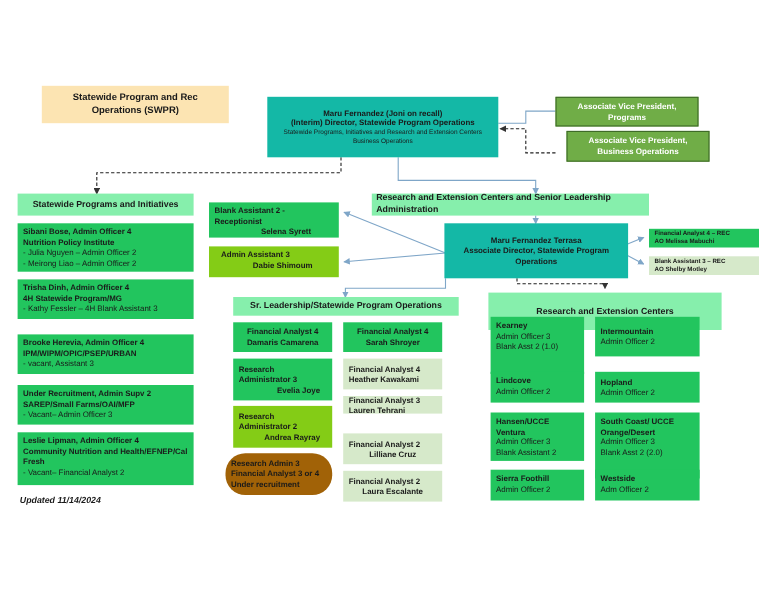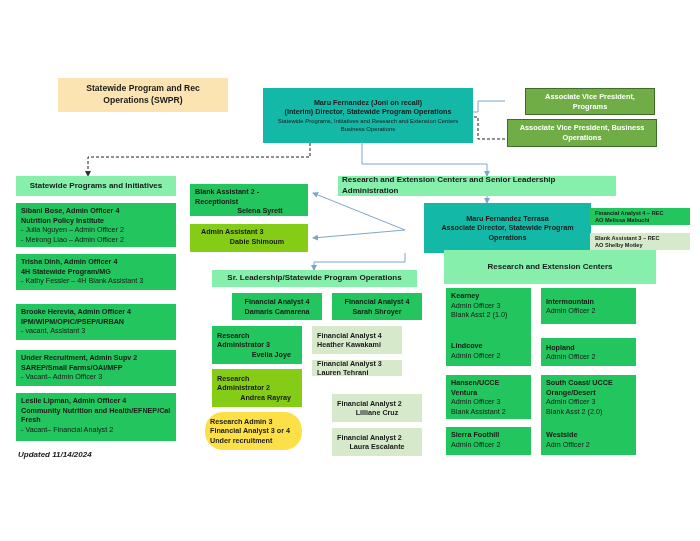--- a/index.html
+++ b/index.html
@@ -34,7 +34,7 @@
     line-height: 1.32;
     color: #1a1a1a;
   }
-  .ctr { text-align: center; margin-left: 20px; }
+  .ctr { text-align: center; }
   .lft { text-align: left; }
   .b { font-weight: bold; }
 

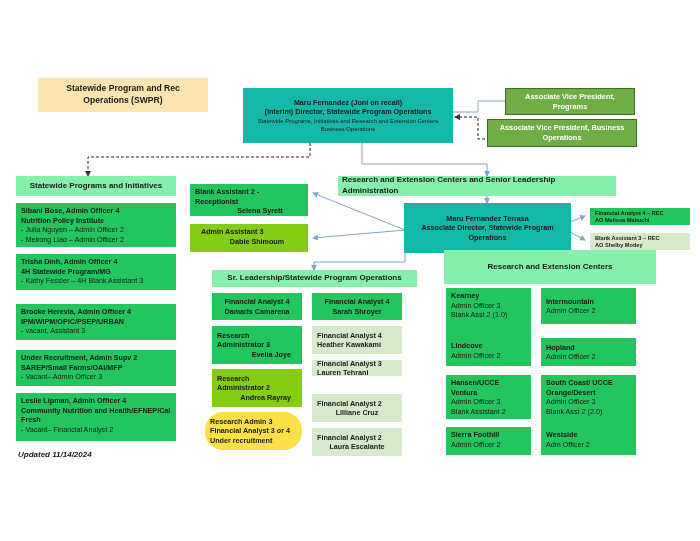--- a/index.html
+++ b/index.html
@@ -137,7 +137,7 @@
   <div class="box c-green title-box ctr" style="left:505px; top:88px; width:130px; height:27px; font-size:7.4px;">
     <span>Associate Vice President, Programs</span>
   </div>
-  <div class="box c-green title-box ctr" style="left:487px; top:119px; width:150px; height:28px; font-size:7.4px;">
+  <div class="box c-green title-box ctr" style="left:515px; top:119px; width:130px; height:28px; font-size:7.4px;">
     <span>Associate Vice President, Business Operations</span>
   </div>
 

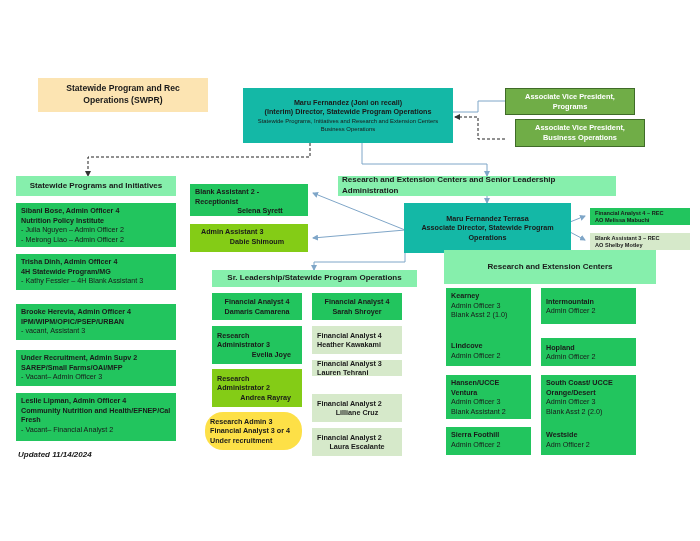--- a/index.html
+++ b/index.html
@@ -188,7 +188,7 @@
     <span class="indent-name" style="padding-left:16px;">Dabie Shimoum</span>
   </div>
 
-  <div class="box c-gray hdr" style="left:338px; top:176px; width:278px; height:20px;">
+  <div class="box c-gray hdr" style="left:338px; top:176px; width:252px; height:20px;">
     <span>Research and Extension Centers and Senior Leadership Administration</span>
   </div>
 

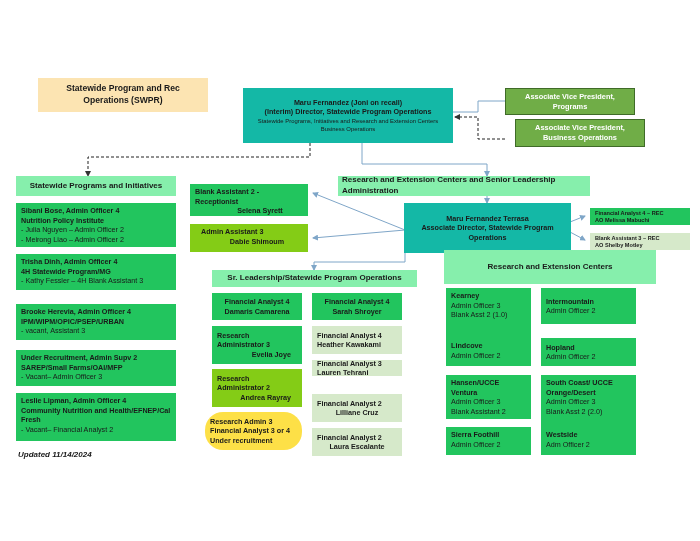--- a/index.html
+++ b/index.html
@@ -249,7 +249,7 @@
     <span class="b nm">Laura Escalante</span>
   </div>
 
-  <div class="box c-gray hdr" style="left:444px; top:250px; width:212px; height:34px;">
+  <div class="box c-gray hdr" style="left:444px; top:266px; width:212px; height:34px;">
     <span>Research and Extension Centers</span>
   </div>
 

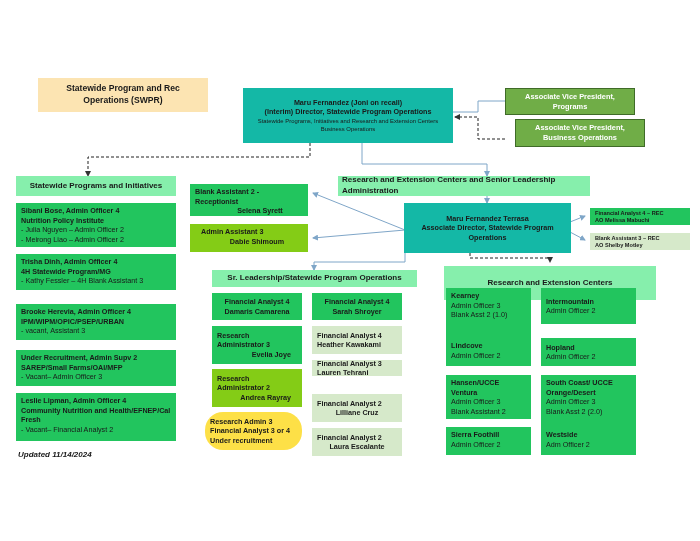--- a/index.html
+++ b/index.html
@@ -46,7 +46,7 @@
   .c-green  { background: #70AD47; color: #ffffff; border: 1px solid #3f6b28; }
   .c-gold   { background: #84cc16; }
   .c-lgreen { background: #D6E9CA; }
-  .c-orange { background: #fde047; border-radius: 18px; }
+  .c-orange { background: #a16207; border-radius: 18px; }
 
   .hdr {
     font-weight: bold;

